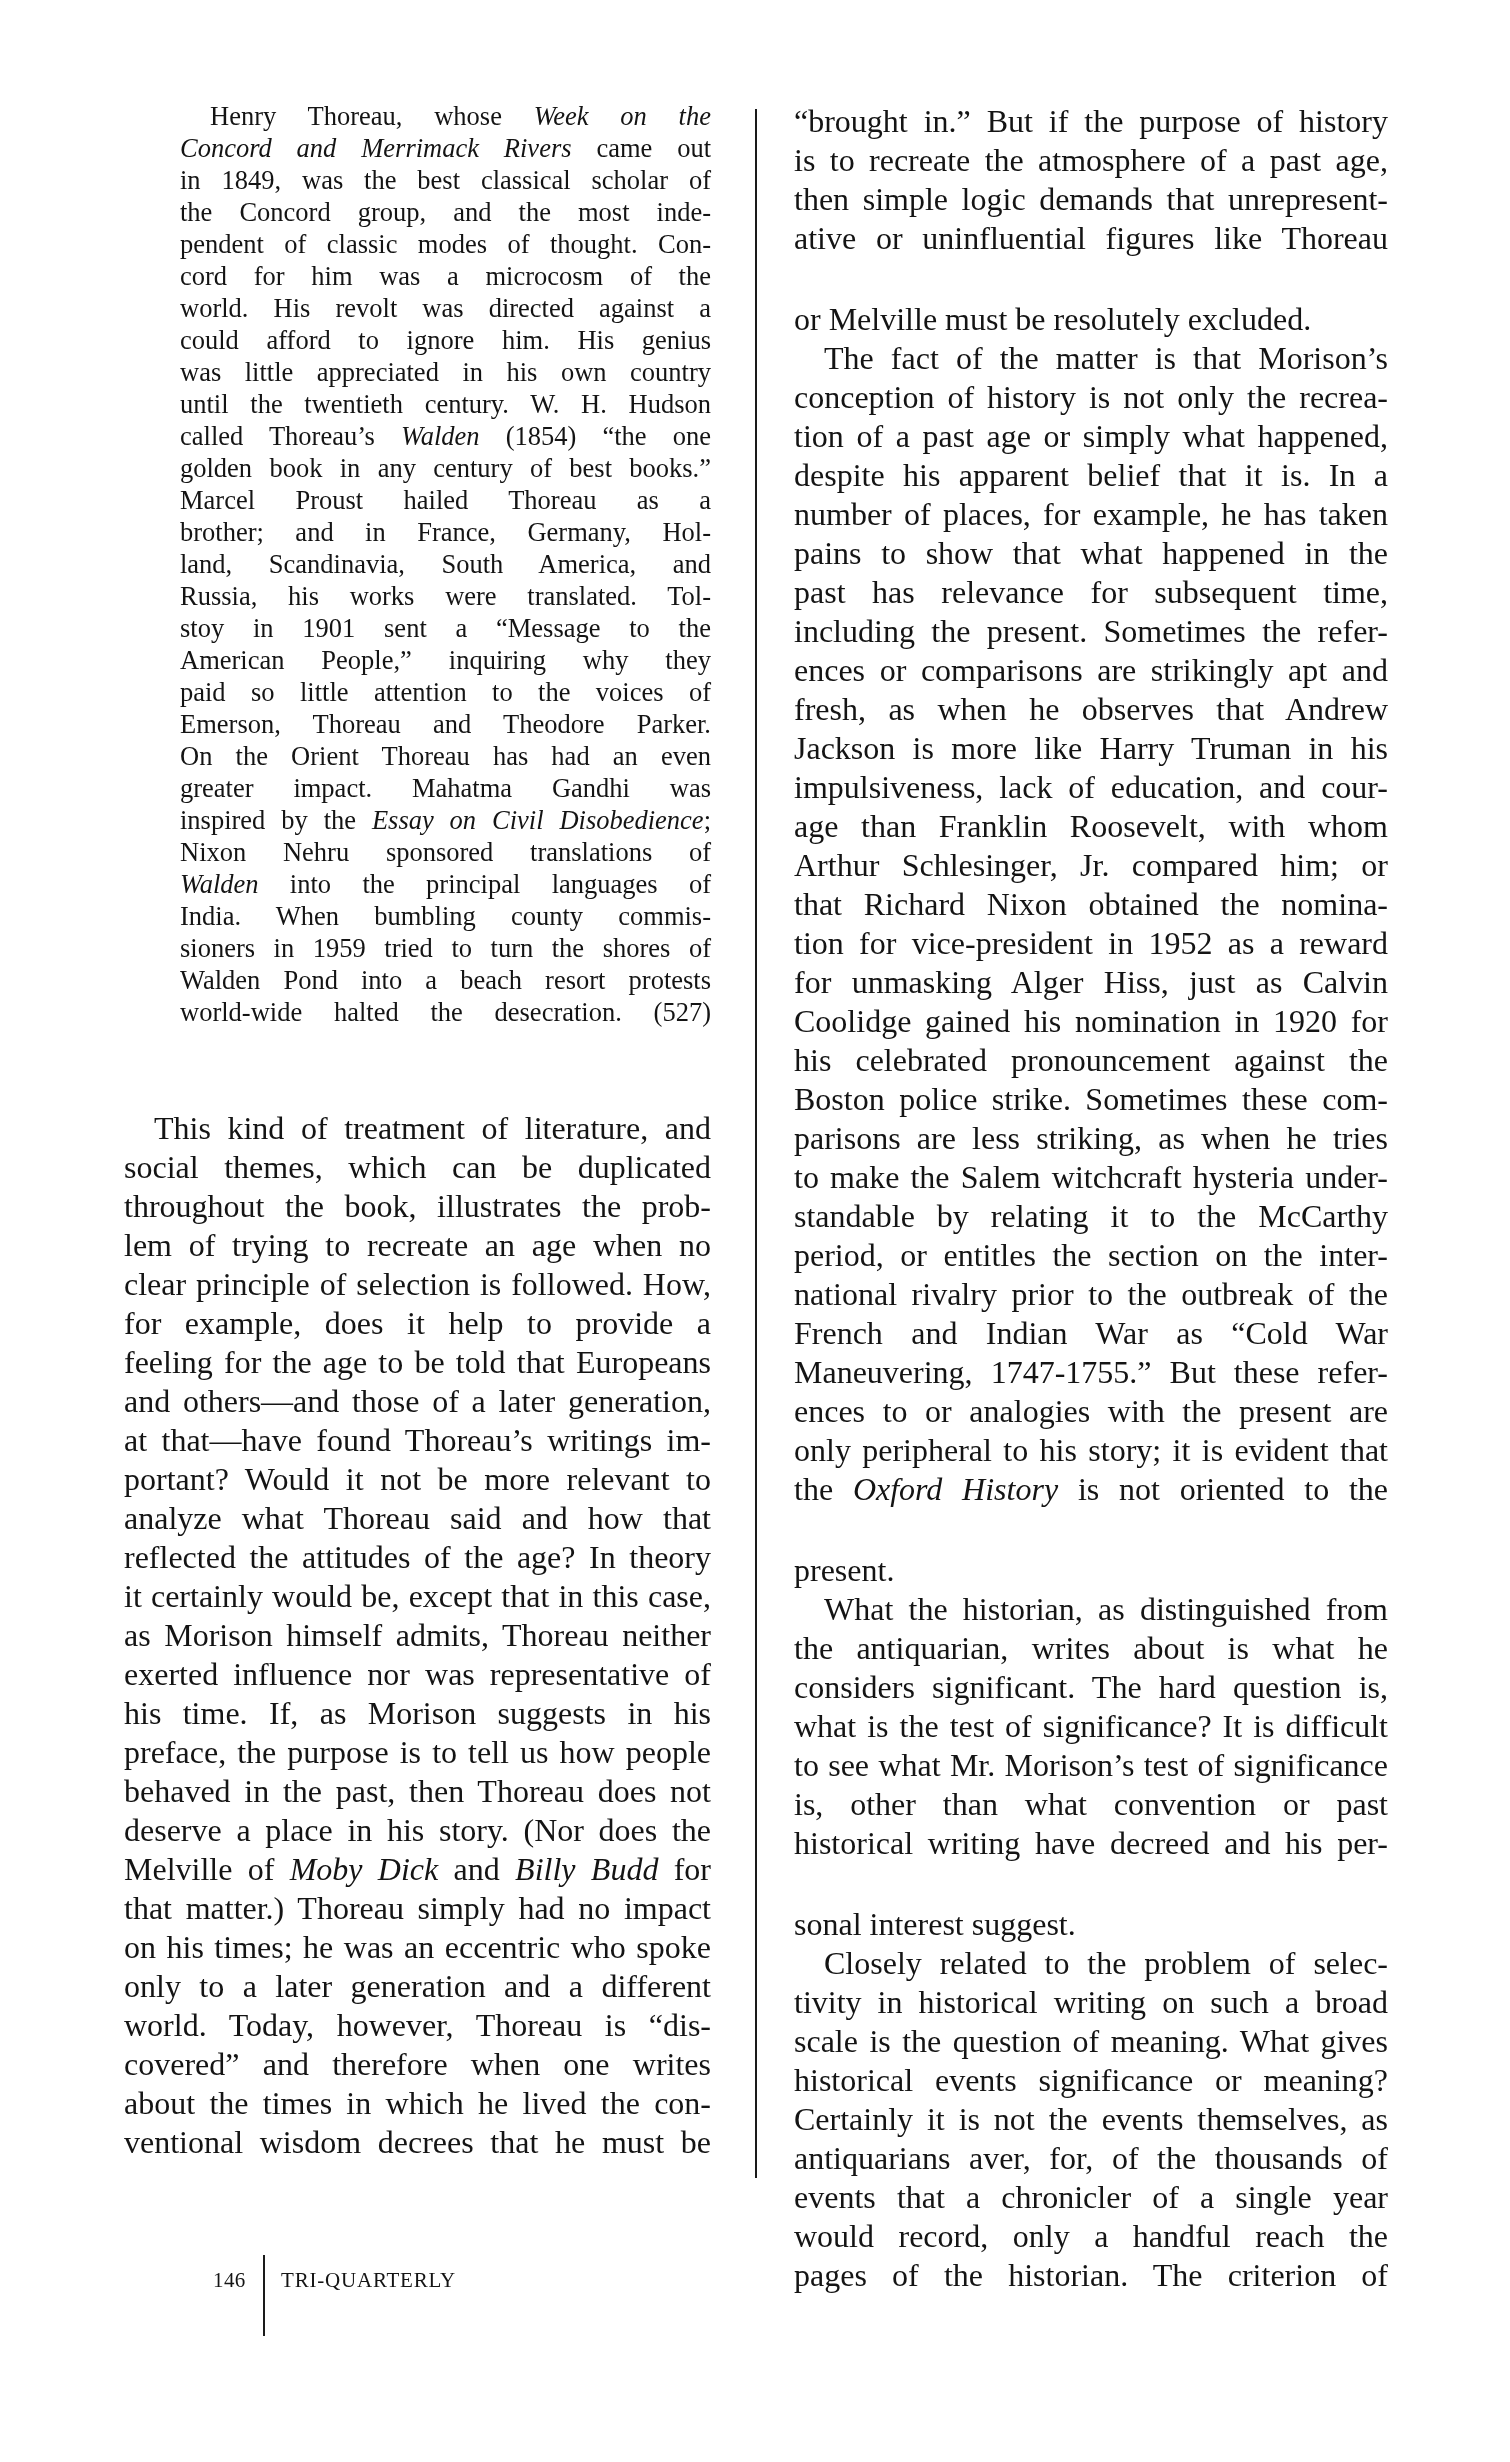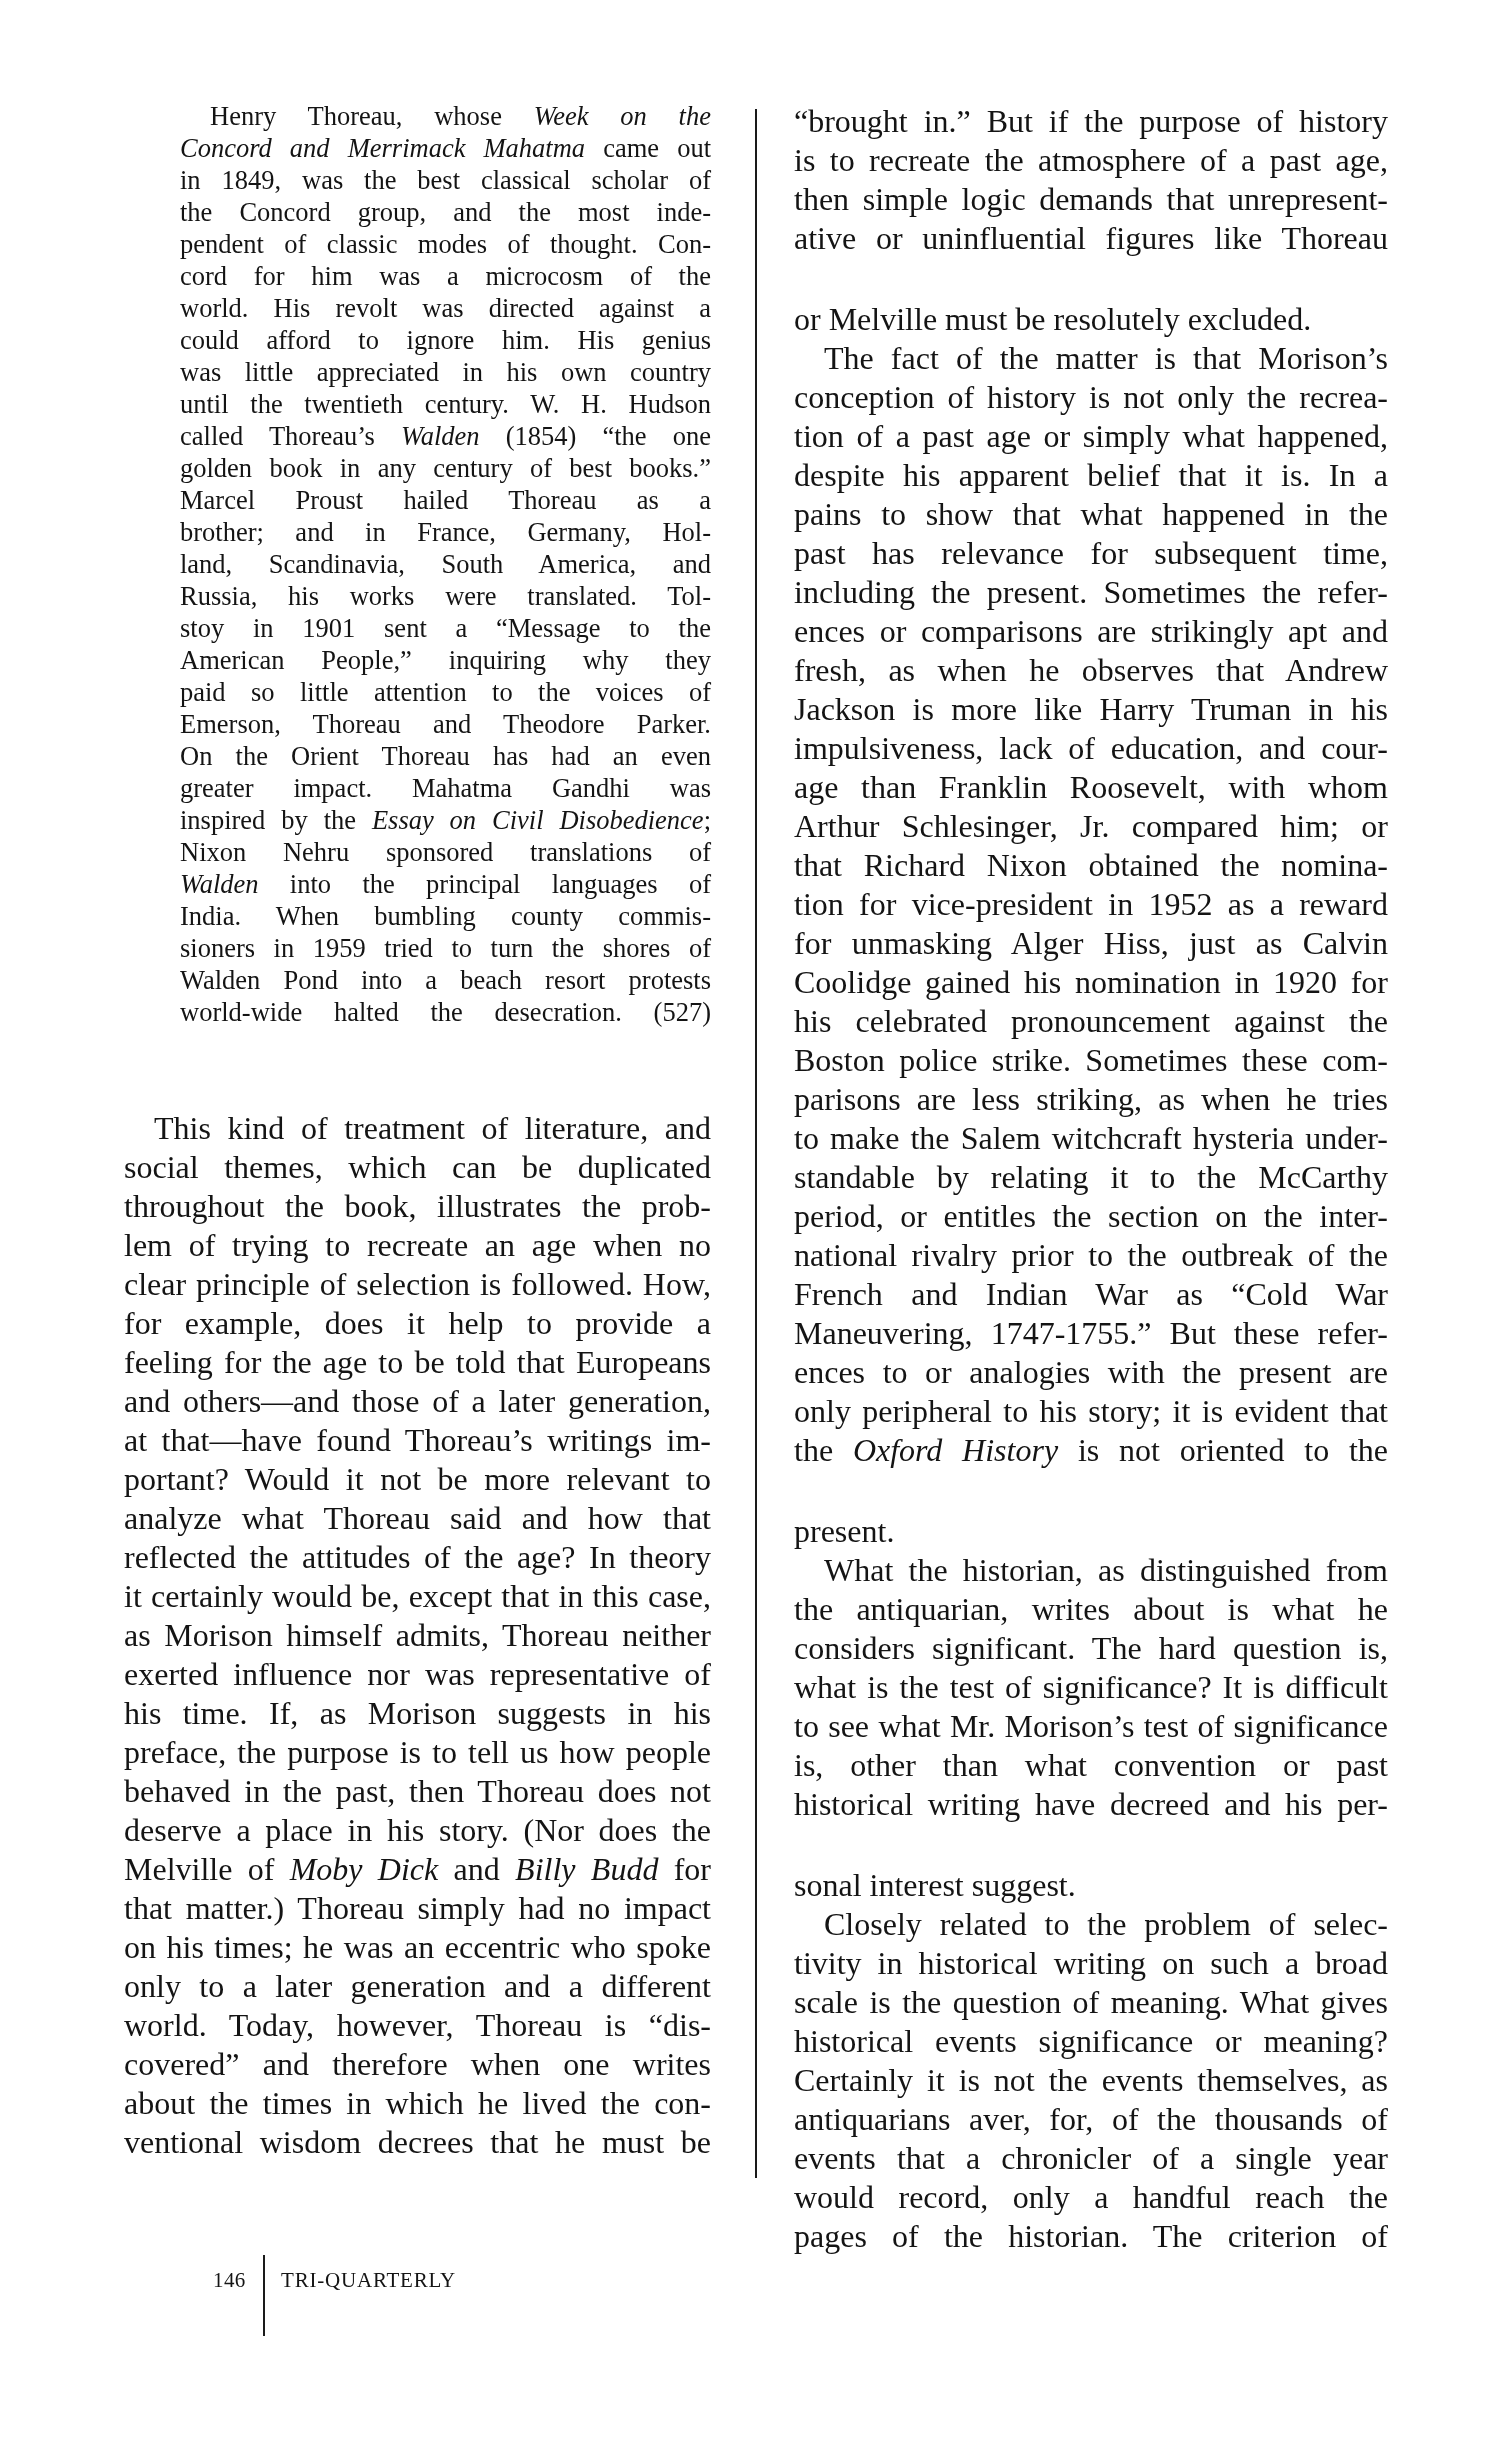--- a/index.html
+++ b/index.html
@@ -29,7 +29,7 @@
       <span class="t">Henry Thoreau, whose <i>Week on the</i></span>
     </span>
     <span class="line">
-      <span class="t"><i>Concord and Merrimack Mahatma</i> came out</span>
+      <span class="t"><i>Concord and Merrimack Rivers</i> came out</span>
     </span>
     <span class="line">
       <span class="t">in 1849, was the best classical scholar of</span>

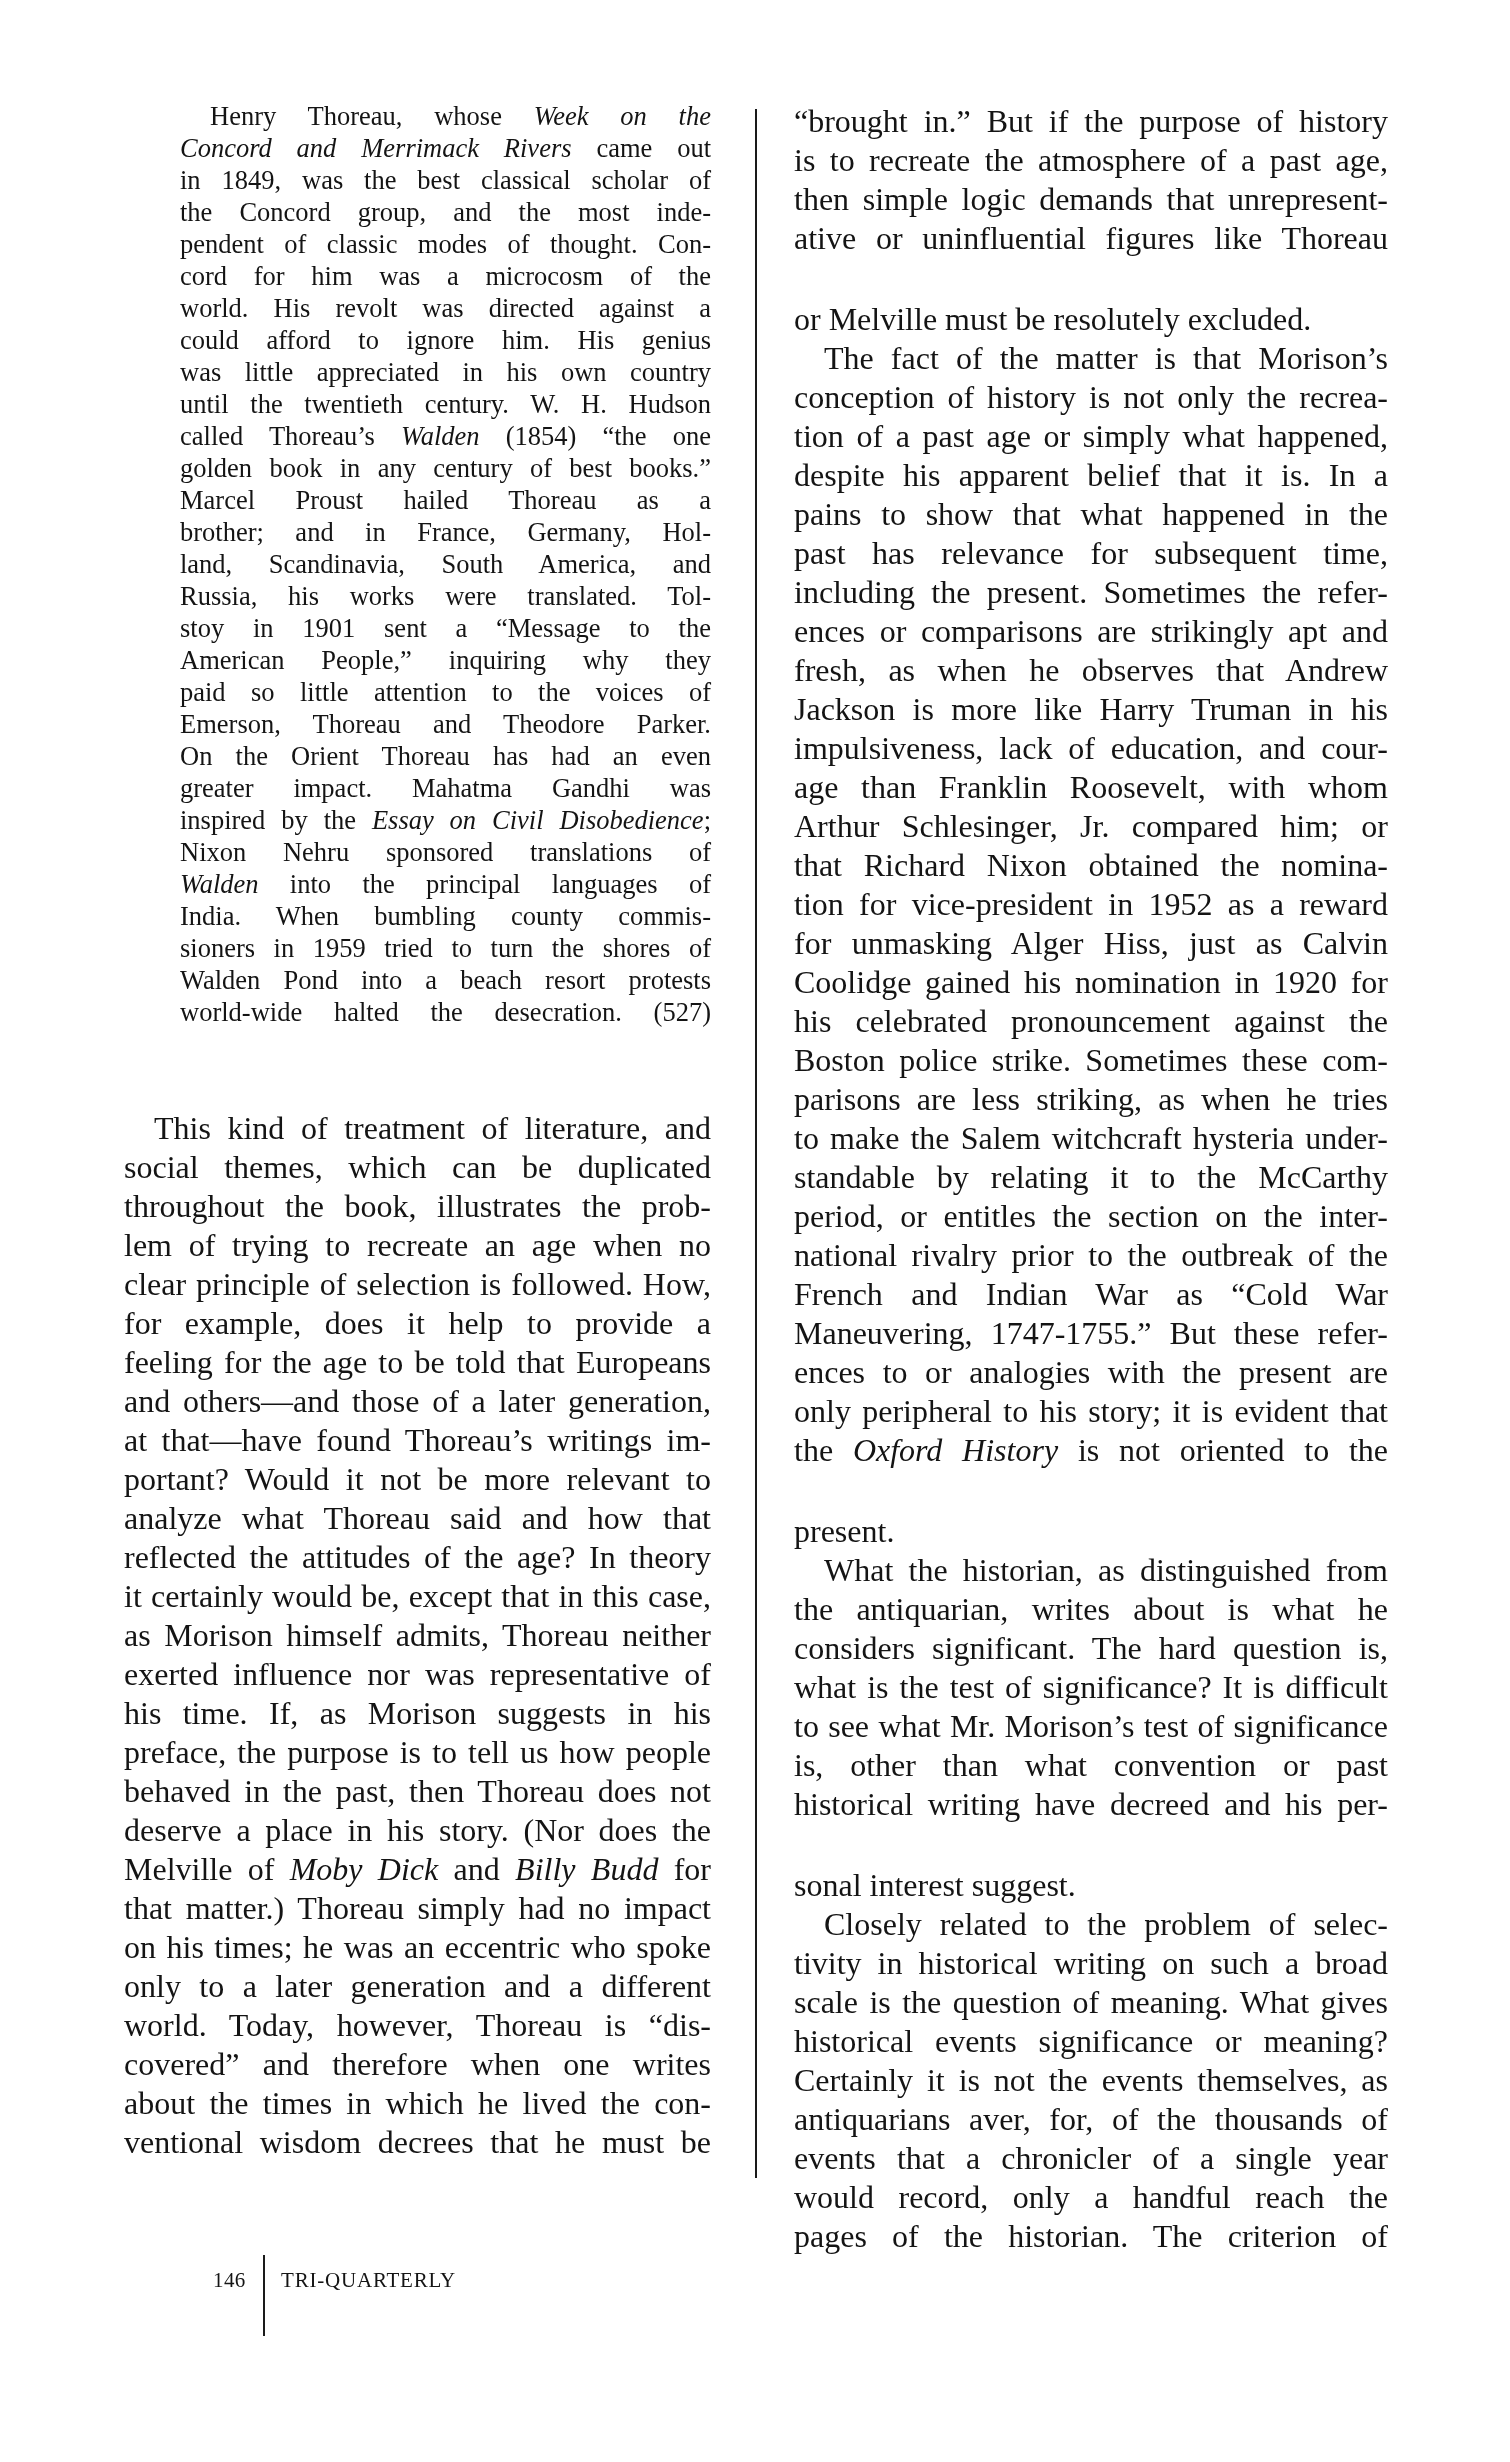--- a/index.html
+++ b/index.html
@@ -226,6 +226,9 @@
       <span class="t">despite his apparent belief that it is. In a</span>
     </span>
     <span class="line">
+      <span class="t">number of places, for example, he has taken</span>
+    </span>
+    <span class="line">
       <span class="t">pains to show that what happened in the</span>
     </span>
     <span class="line">

